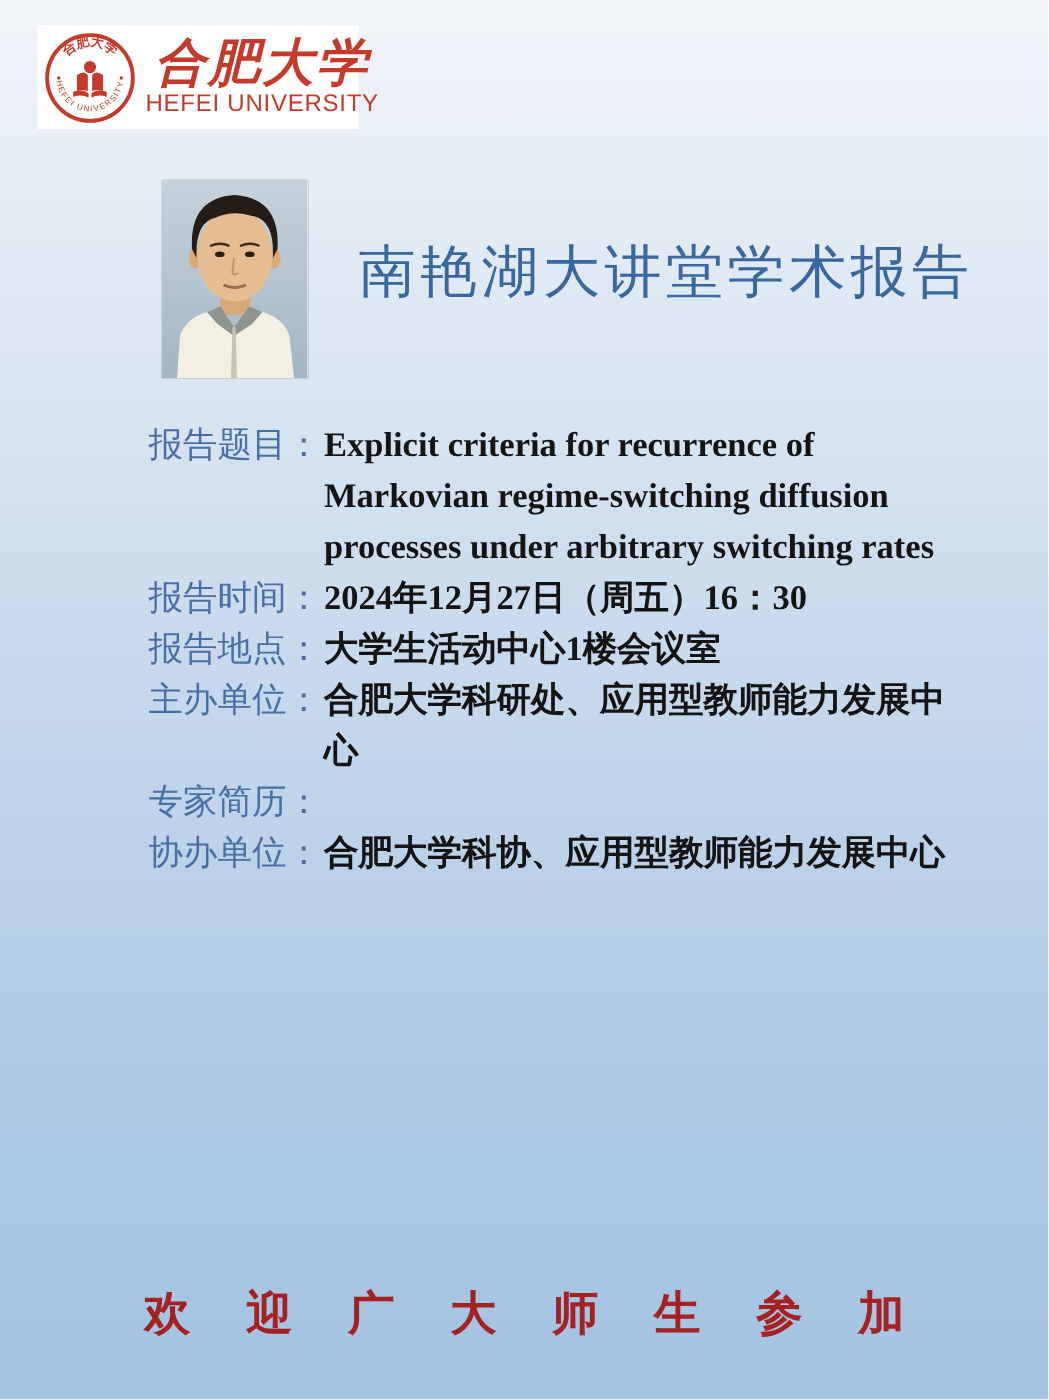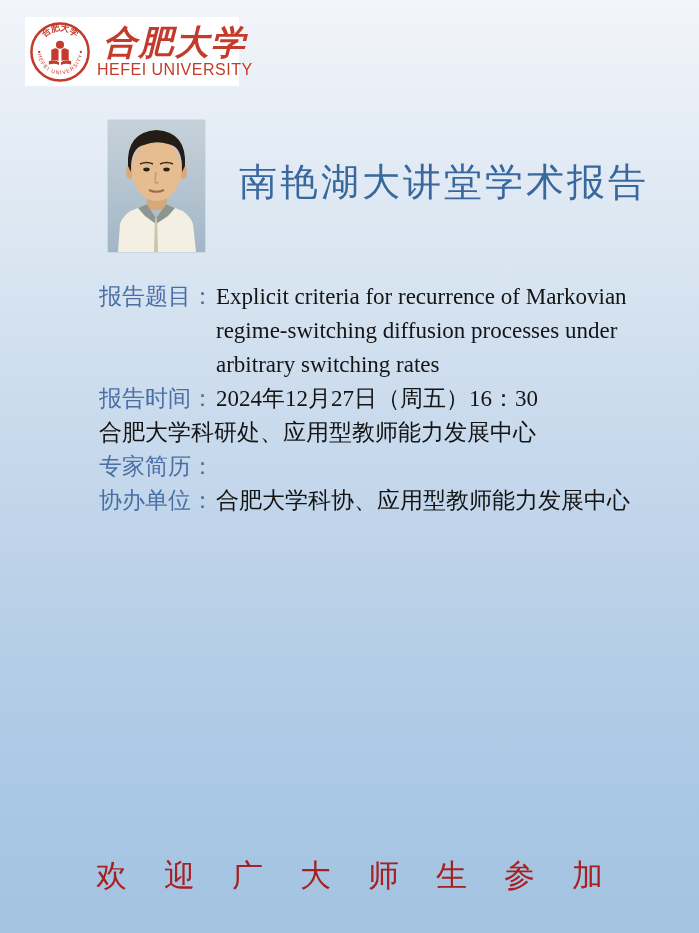--- a/index.html
+++ b/index.html
@@ -60,7 +60,7 @@
   }
   .field-value {
     color:#141414;
-    font-size:23px; line-height:34px;
+    font-size:23px; line-height:34px;font-weight:bold;
   }
   .field-value.en { width:453px; font-size:23px; }
 

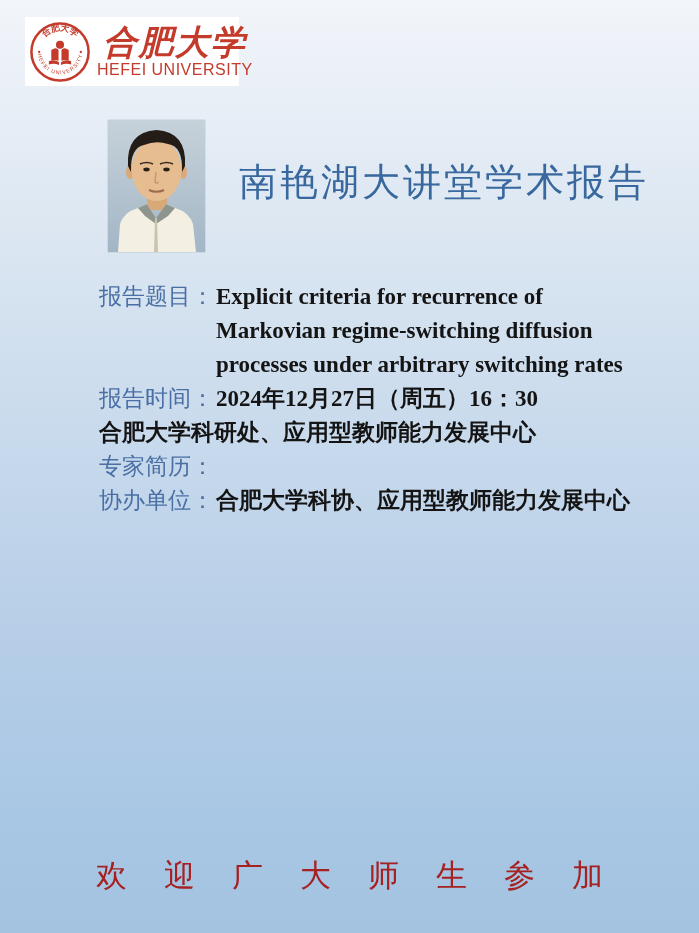--- a/index.html
+++ b/index.html
@@ -161,6 +161,10 @@
       <div class="field-value">2024年12月27日（周五）16：30</div>
     </div>
     <div class="field-row">
+      <div class="field-label">报告地点：</div>
+      <div class="field-value">大学生活动中心1楼会议室</div>
+    </div>
+    <div class="field-row">
       <div class="field-value">合肥大学科研处、应用型教师能力发展中心</div>
     </div>
     <div class="field-row">

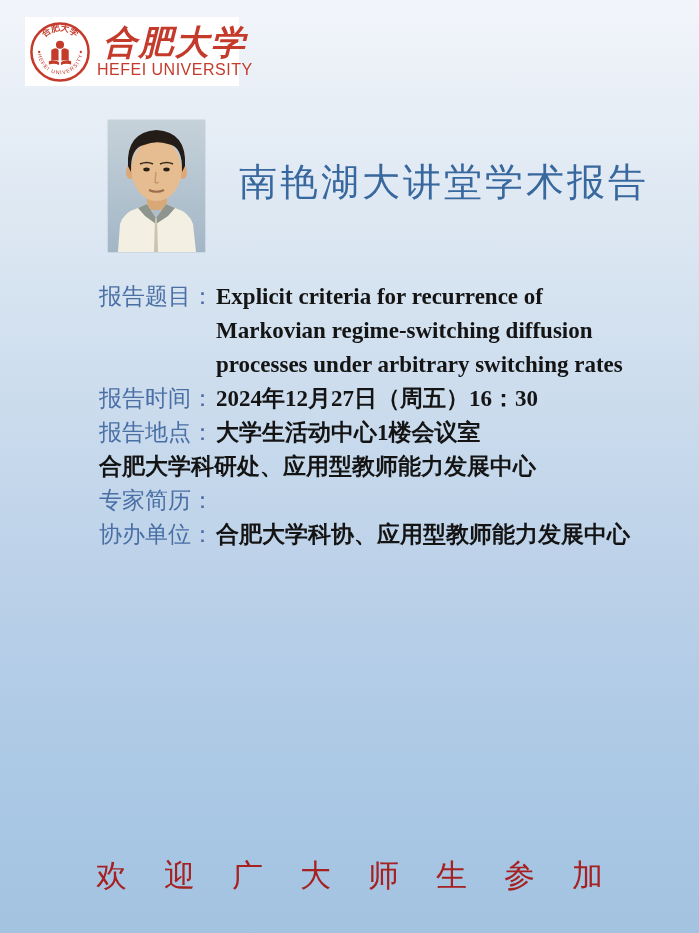--- a/index.html
+++ b/index.html
@@ -165,6 +165,7 @@
       <div class="field-value">大学生活动中心1楼会议室</div>
     </div>
     <div class="field-row">
+      <div class="field-label">主办单位：</div>
       <div class="field-value">合肥大学科研处、应用型教师能力发展中心</div>
     </div>
     <div class="field-row">

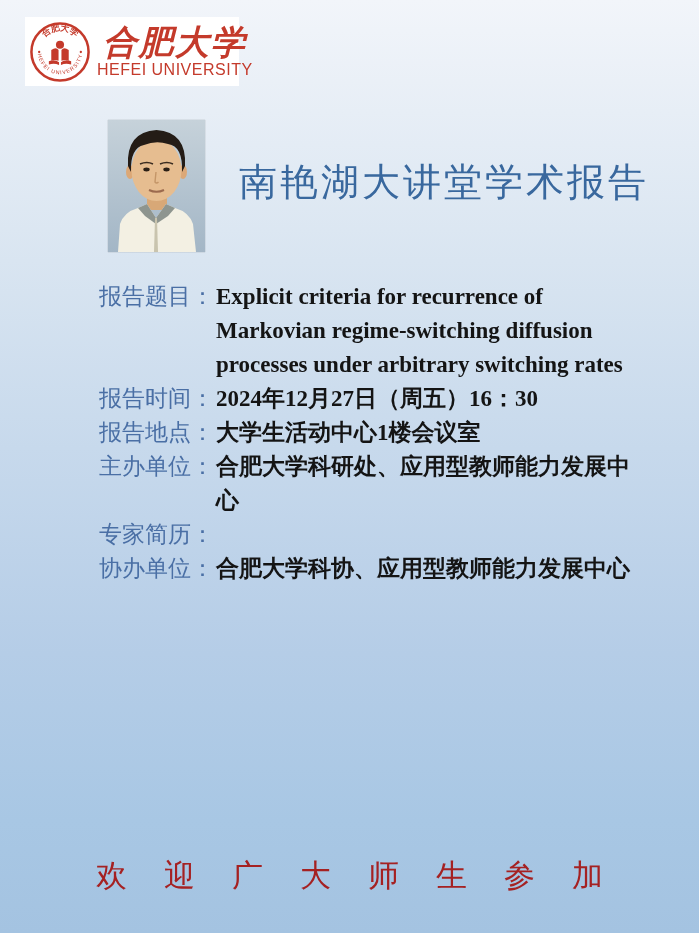--- a/index.html
+++ b/index.html
@@ -78,7 +78,7 @@
     text-align:center;
   }
   .welcome span {
-    color:#a52122; font-weight:normal;
+    color:#a52122; font-weight:bold;
     font-size:31px; letter-spacing:37px; margin-right:-37px;
     white-space:nowrap;
   }

